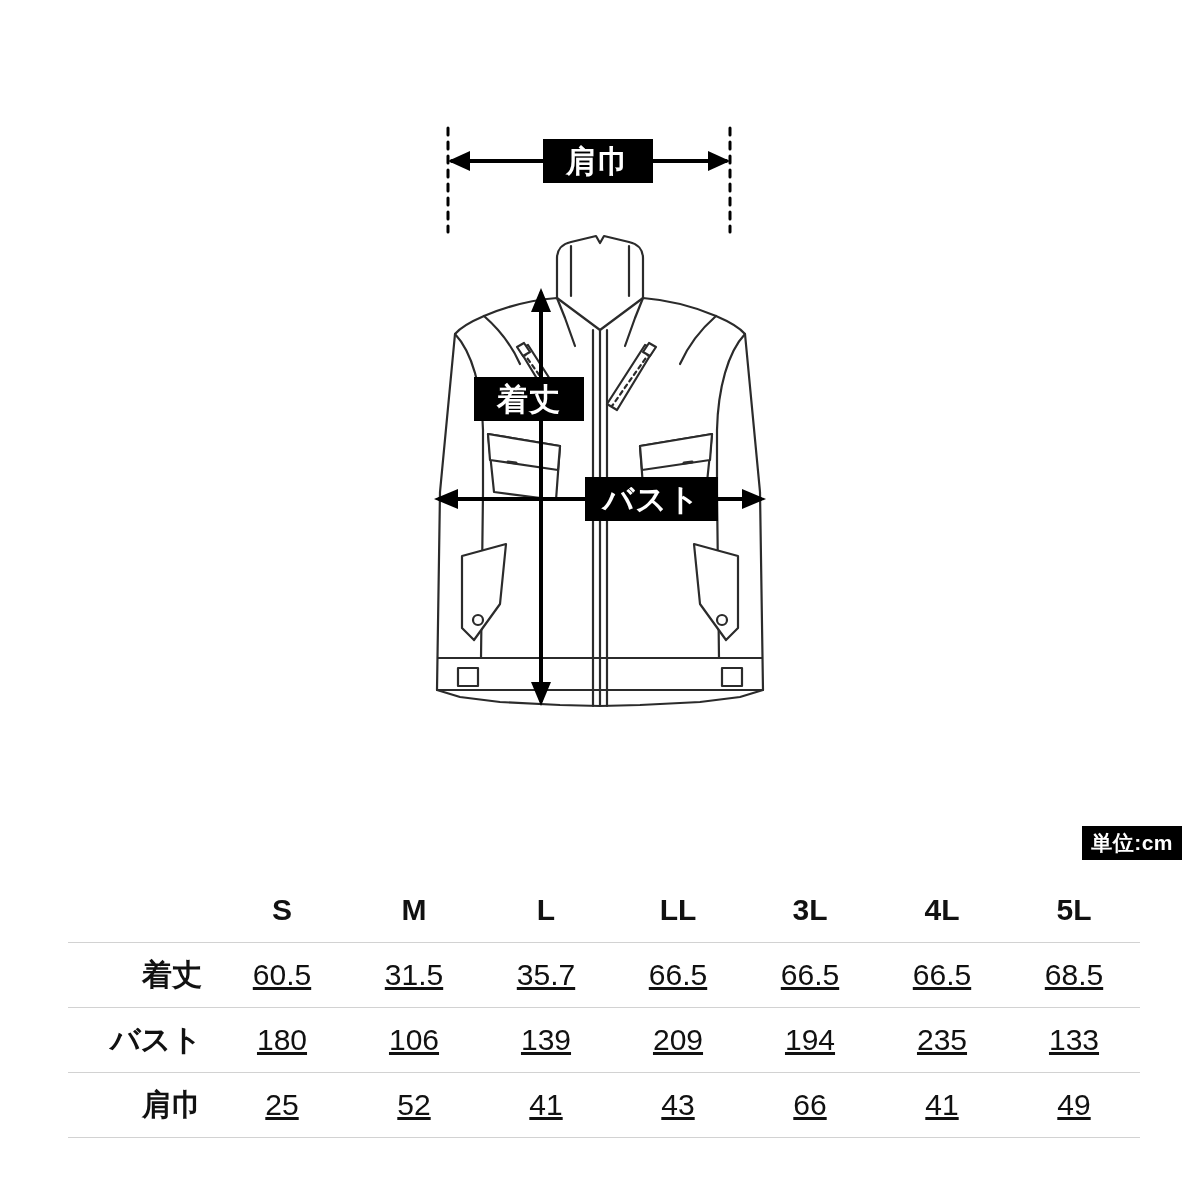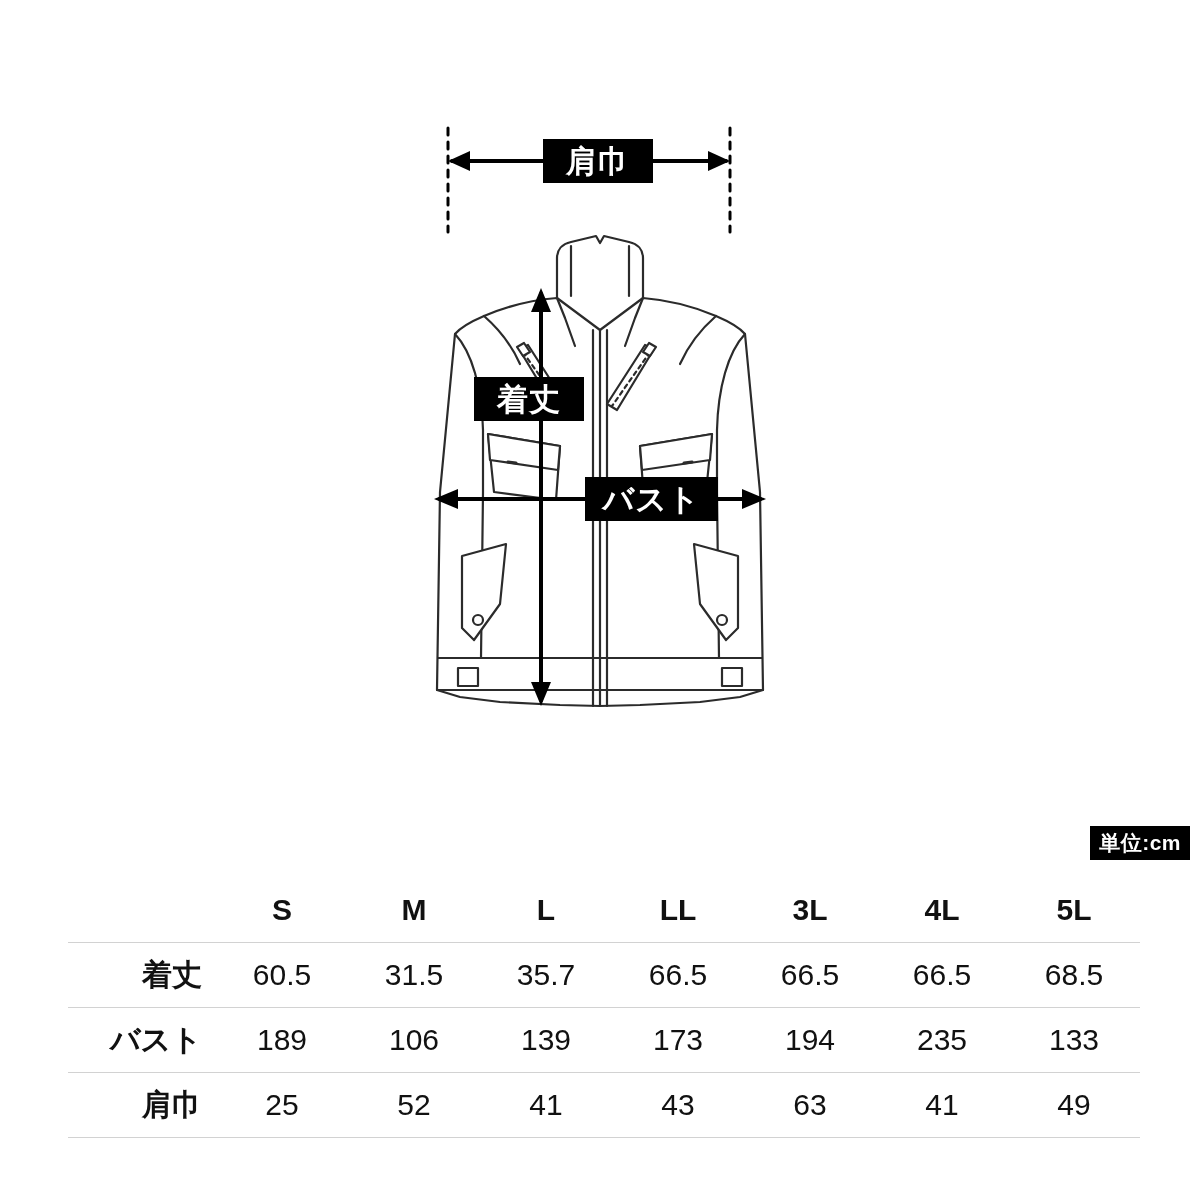--- a/index.html
+++ b/index.html
@@ -67,7 +67,7 @@
   
   #unit-badge {
     position: absolute;
-    right: 10px;
+    right: 18px;
     top: 826px;
     background: #000000;
     color: #ffffff;

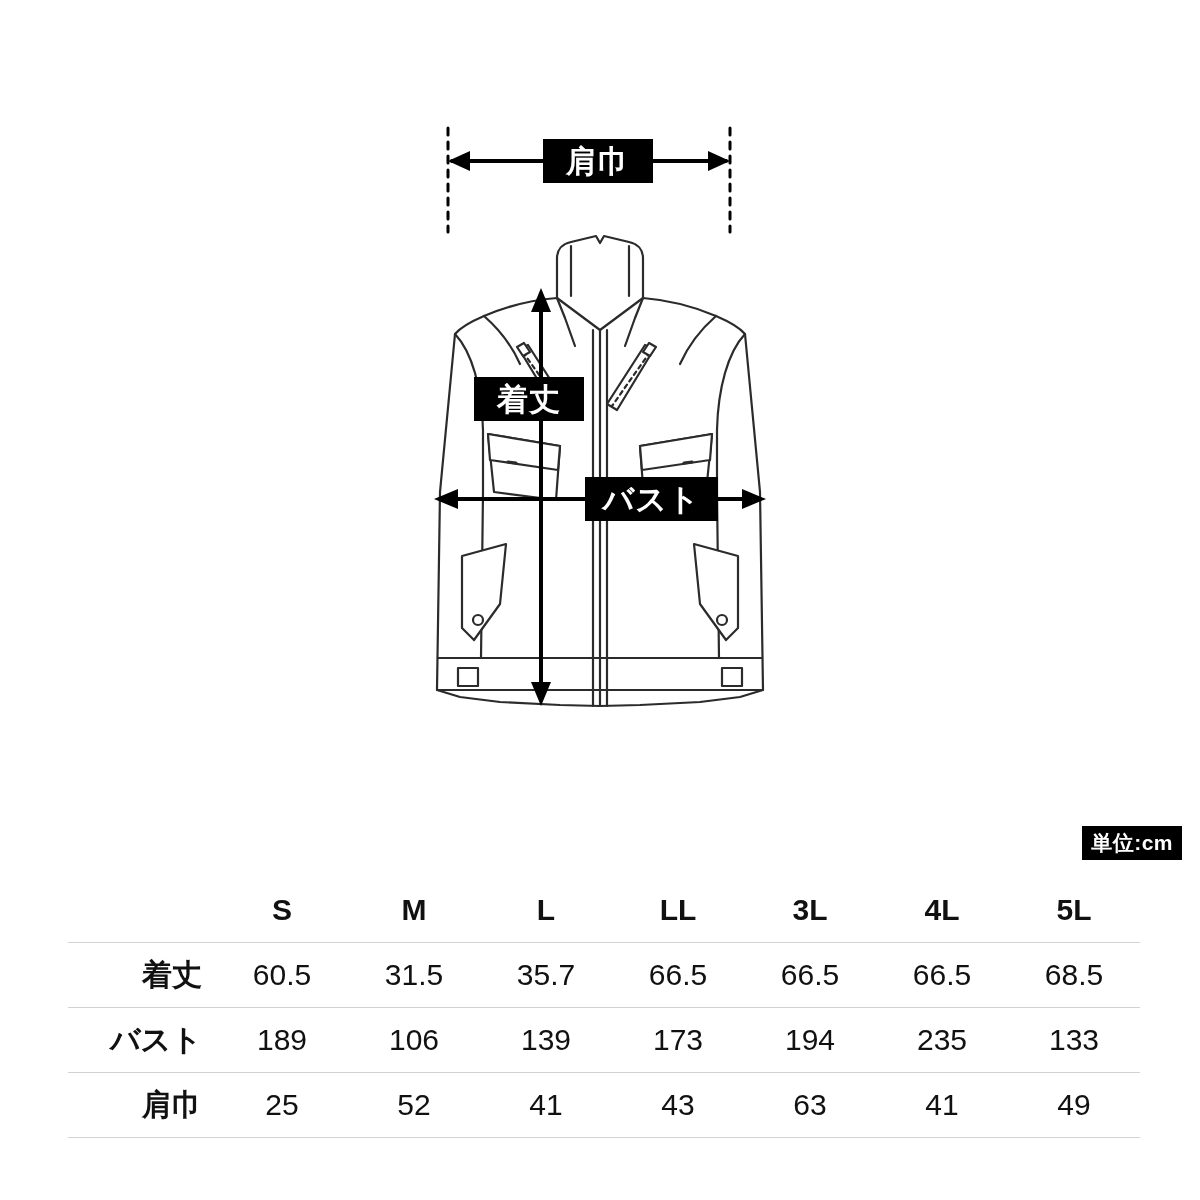--- a/index.html
+++ b/index.html
@@ -105,6 +105,7 @@
     border-bottom: 1px solid #d2d2d2;
     font-weight: 400;
     font-size: 30px;
+    text-decoration: underline;
   }
   #size-table tbody th {
     border-bottom: 1px solid #d2d2d2;

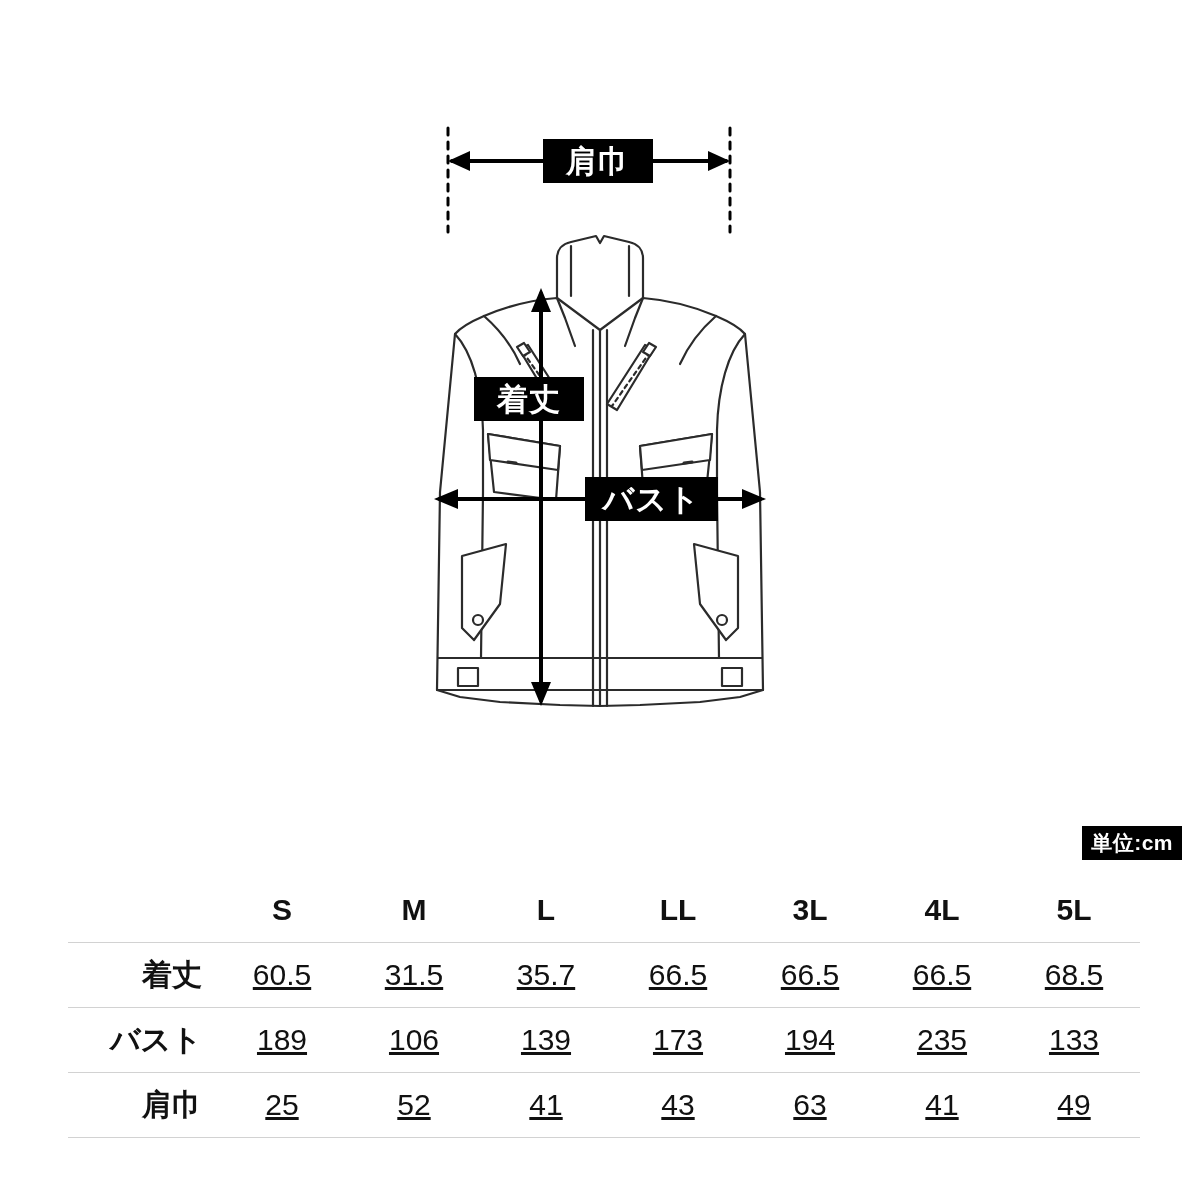--- a/index.html
+++ b/index.html
@@ -263,7 +263,7 @@
     </tr>
     <tr>
       <th>バスト</th>
-      <td>189</td>
+      <td>180</td>
       <td>106</td>
       <td>139</td>
       <td>173</td>

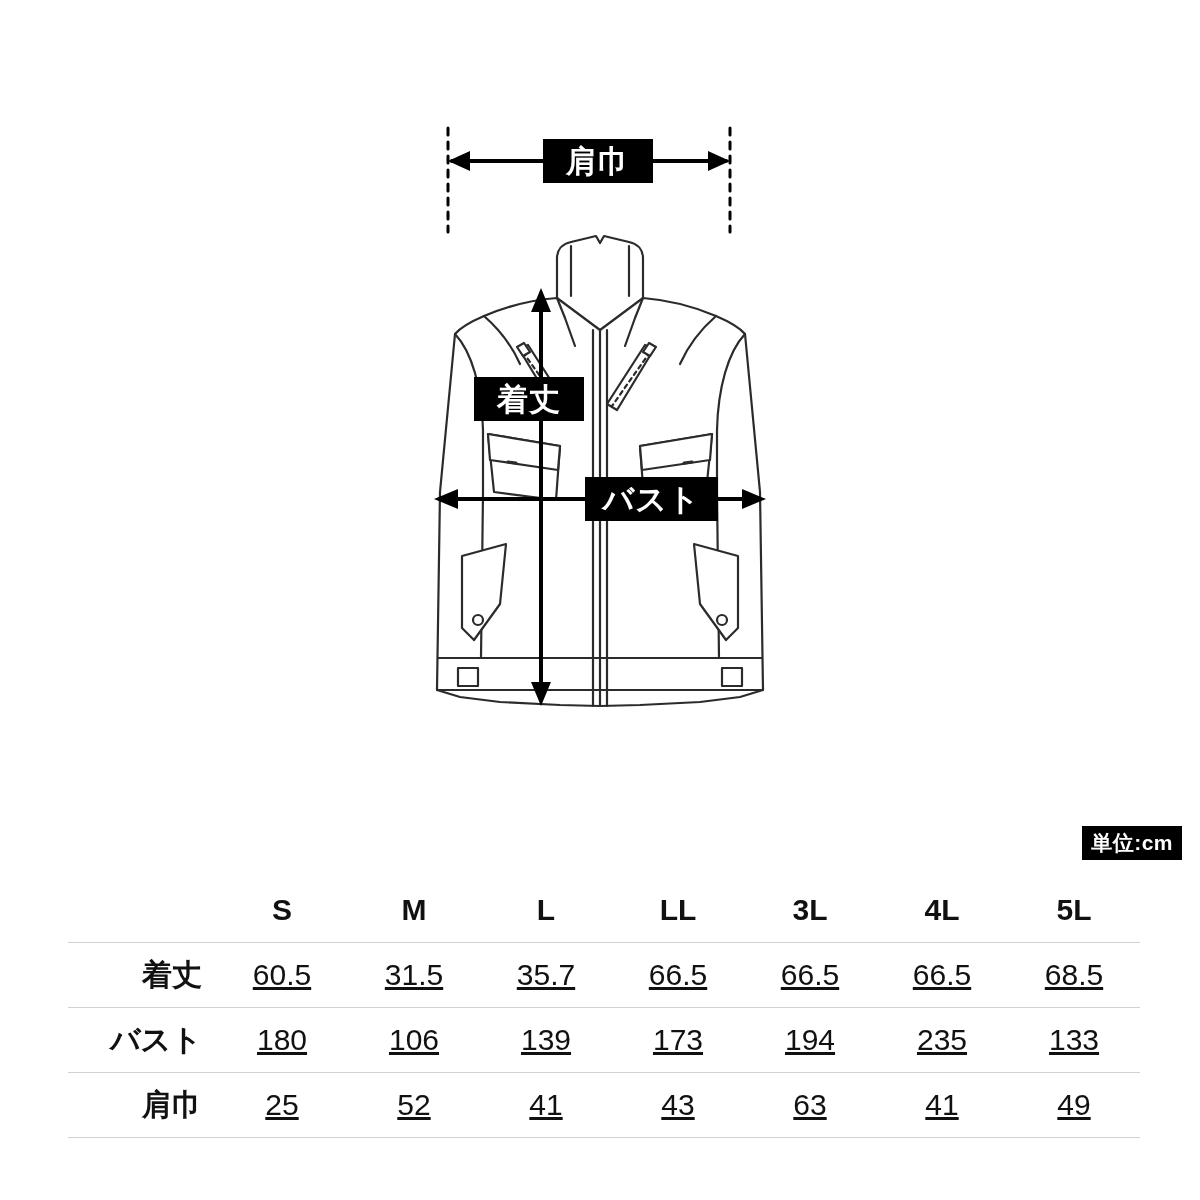--- a/index.html
+++ b/index.html
@@ -266,7 +266,7 @@
       <td>180</td>
       <td>106</td>
       <td>139</td>
-      <td>173</td>
+      <td>209</td>
       <td>194</td>
       <td>235</td>
       <td>133</td>

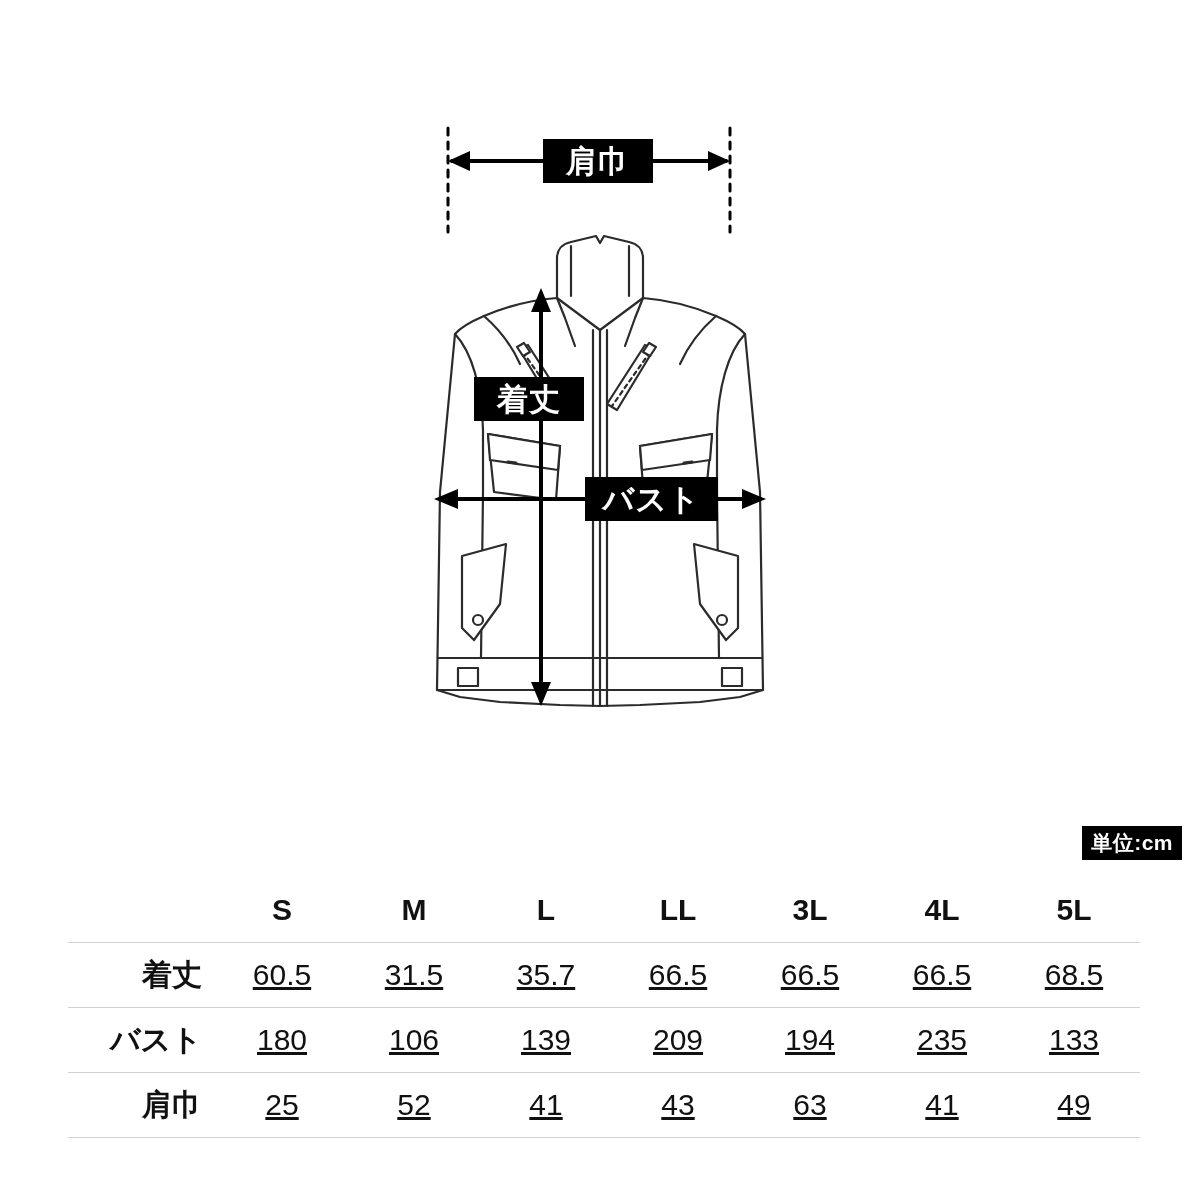--- a/index.html
+++ b/index.html
@@ -277,7 +277,7 @@
       <td>52</td>
       <td>41</td>
       <td>43</td>
-      <td>63</td>
+      <td>66</td>
       <td>41</td>
       <td>49</td>
     </tr>

